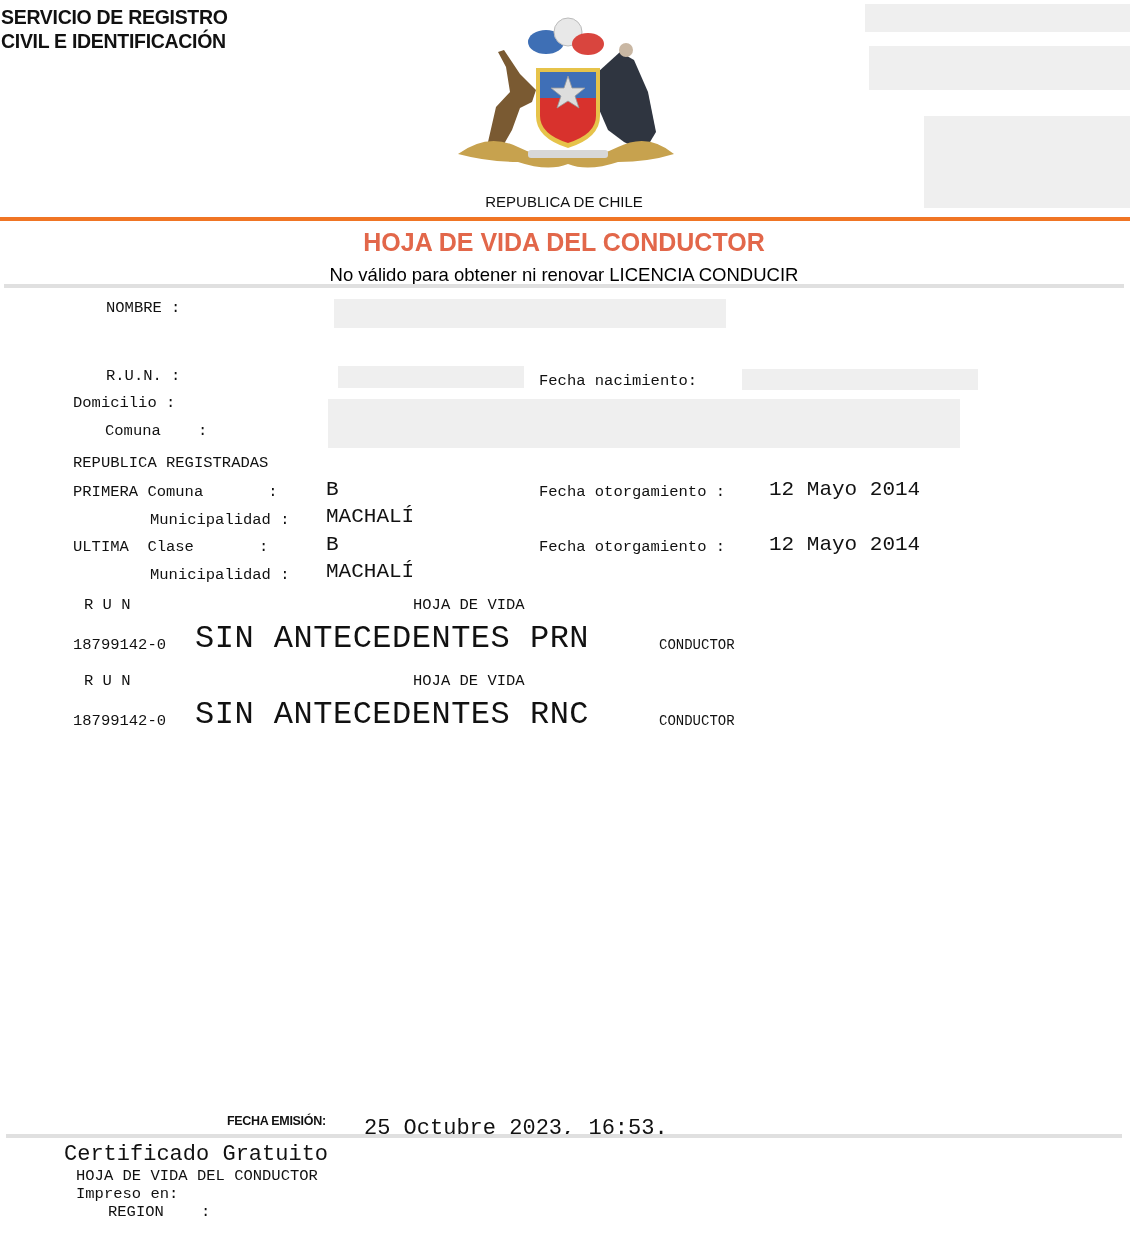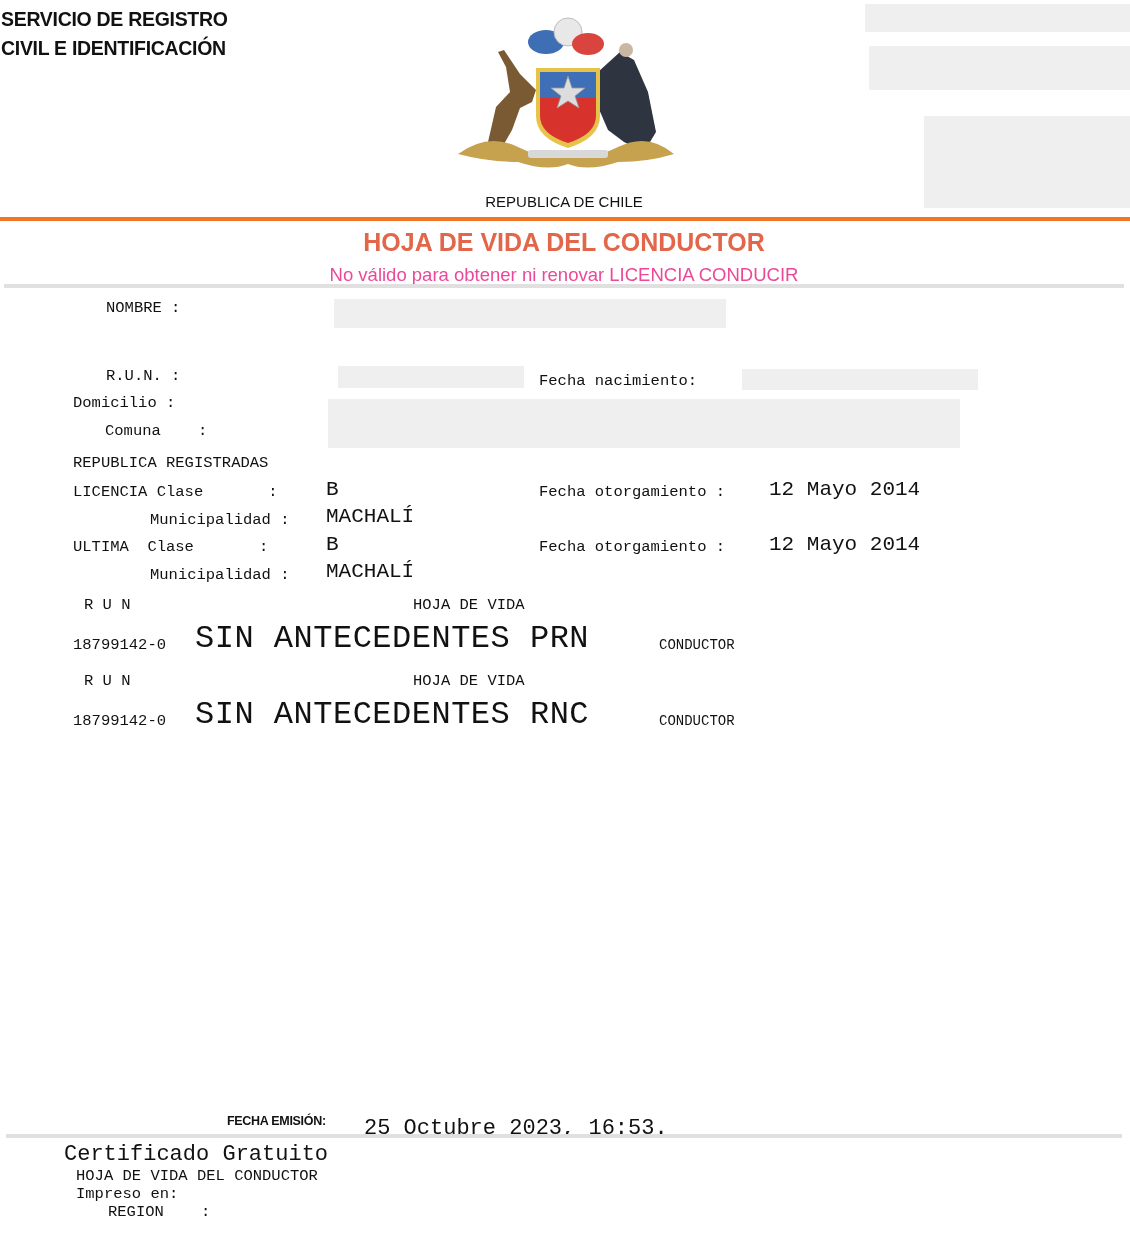--- a/index.html
+++ b/index.html
@@ -9,7 +9,7 @@
   .mono { font-family:"Liberation Mono", monospace; }
   .redact { position:absolute; background:#efefef; }
 
-  .org { left:1px; top:5px; font-size:19.5px; font-weight:bold; line-height:29px; letter-spacing:-0.3px; }
+  .org { left:1px; top:5px; font-size:19.5px; font-weight:bold; line-height:24px; letter-spacing:-0.3px; }
   .republica { left:0; width:1128px; top:193px; text-align:center; font-size:15px; }
   .orange-rule { position:absolute; left:0; top:217px; width:1130px; height:4px; background:#f07524; }
   .title { left:0; width:1128px; top:228px; text-align:center; font-size:25px; font-weight:bold; color:#e2674a; }

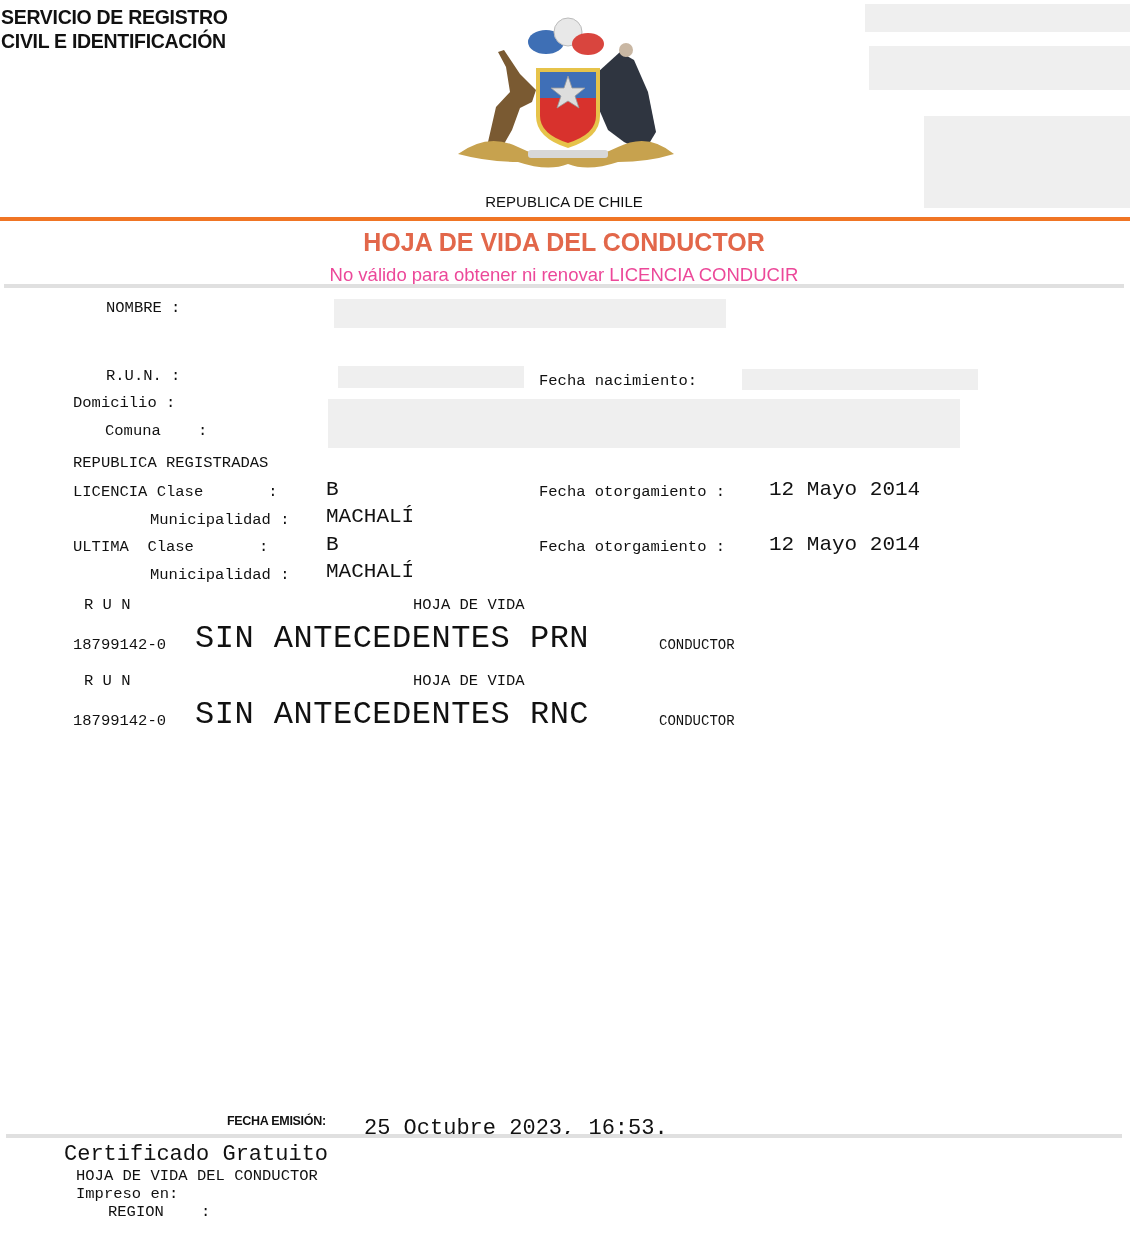--- a/index.html
+++ b/index.html
@@ -13,7 +13,7 @@
   .republica { left:0; width:1128px; top:193px; text-align:center; font-size:15px; }
   .orange-rule { position:absolute; left:0; top:217px; width:1130px; height:4px; background:#f07524; }
   .title { left:0; width:1128px; top:228px; text-align:center; font-size:25px; font-weight:bold; color:#e2674a; }
-  .subtitle { left:0; width:1128px; top:264px; text-align:center; font-size:18.5px; color:#ec4899; }
+  .subtitle { left:0; width:1128px; top:264px; text-align:center; font-size:18.5px; color:#000000; }
   .gray-rule { position:absolute; height:4px; background:#e0e0e0; }
 
   .lbl { font-size:15.5px; }

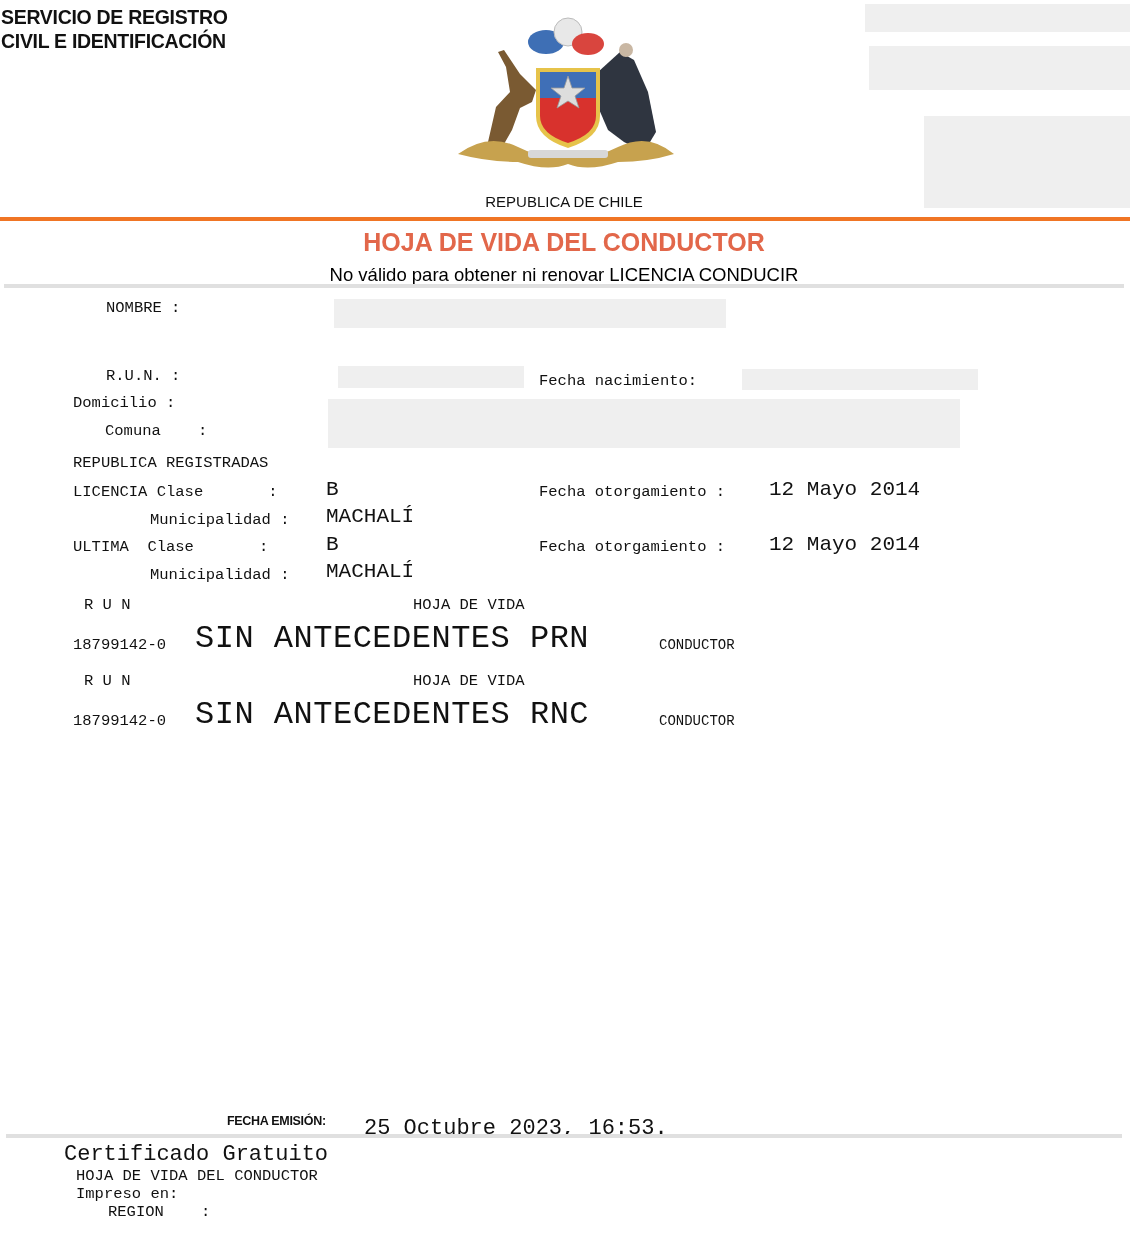--- a/index.html
+++ b/index.html
@@ -76,7 +76,7 @@
 
 <div class="abs mono lbl" style="left:73px; top:454px;">REPUBLICA REGISTRADAS</div>
 
-<div class="abs mono lbl" style="left:73px; top:483px;">LICENCIA Clase       :</div>
+<div class="abs mono lbl" style="left:73px; top:483px;">PRIMERA Comuna       :</div>
 <div class="abs mono val" style="left:326px; top:478px;">B</div>
 <div class="abs mono lbl" style="left:539px; top:483px;">Fecha otorgamiento :</div>
 <div class="abs mono val" style="left:769px; top:478px;">12 Mayo 2014</div>

